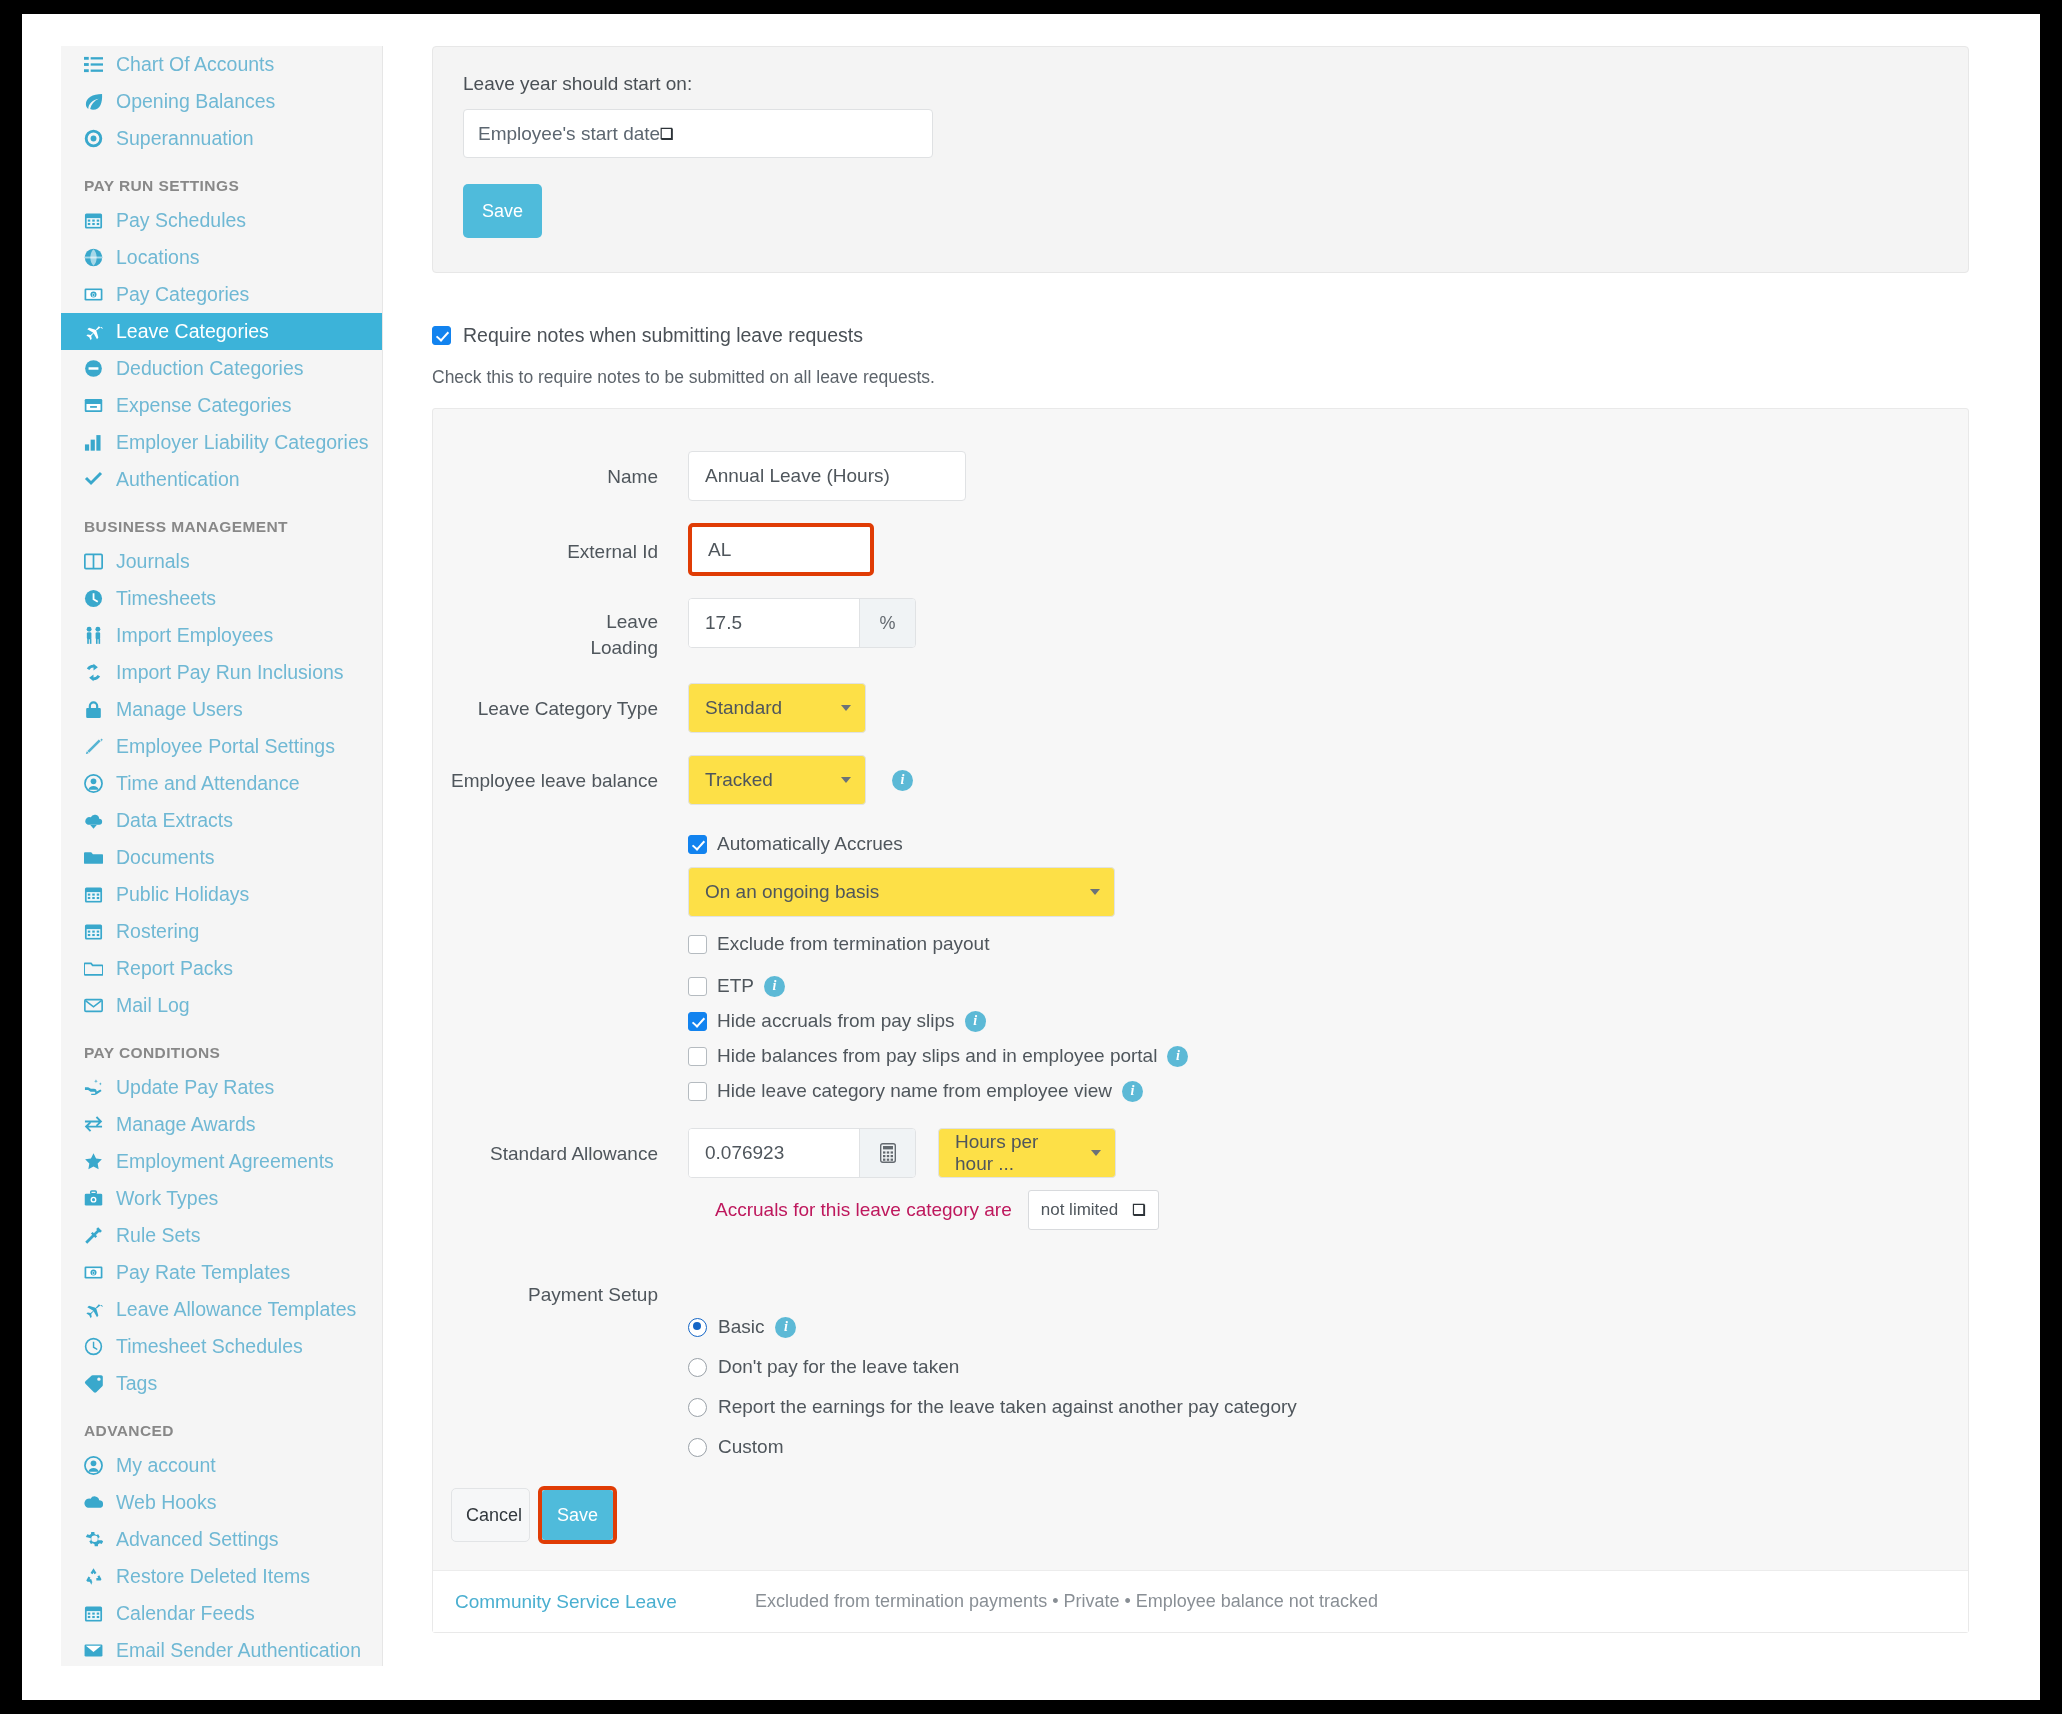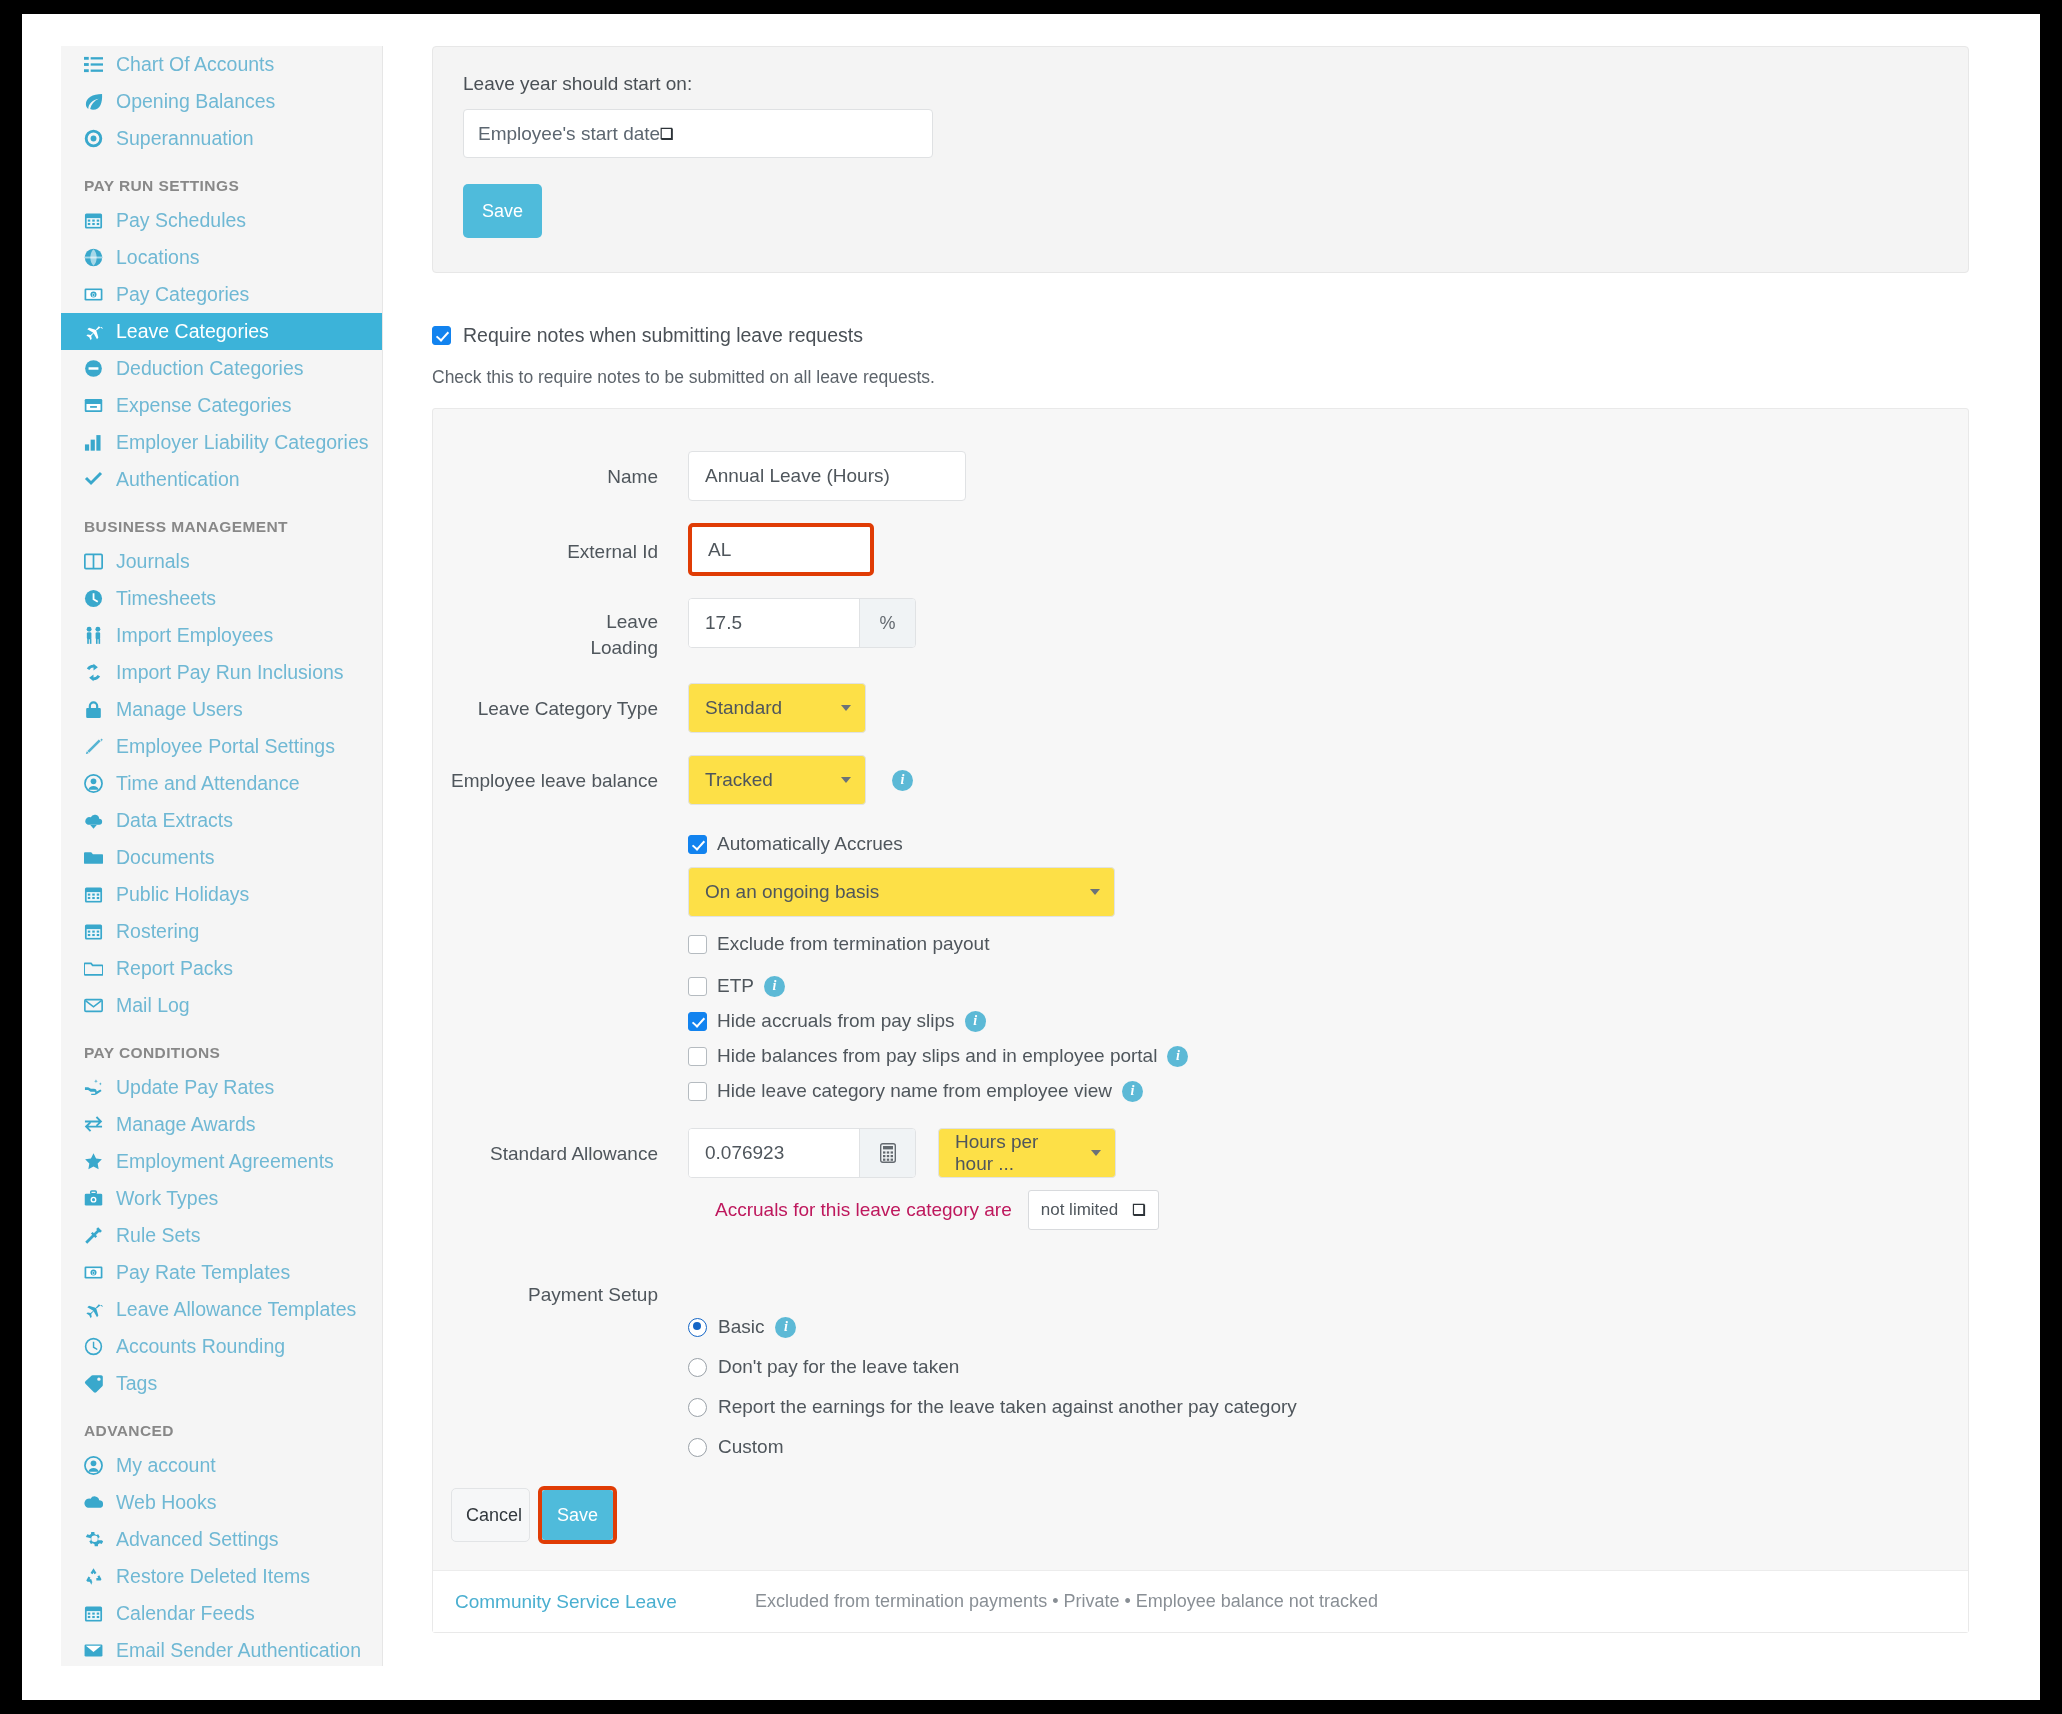--- a/index.html
+++ b/index.html
@@ -701,7 +701,7 @@
             <path d="M9.3 5.1h1.5v5.2l3.6 2.2-.8 1.3-4.3-2.6z"></path>
           </svg>
         </span>
-        <span>Accounts Rounding</span>
+        <span>Timesheet Schedules</span>
       </div>
       <div class="nav-item">
         <span class="nav-ico">

